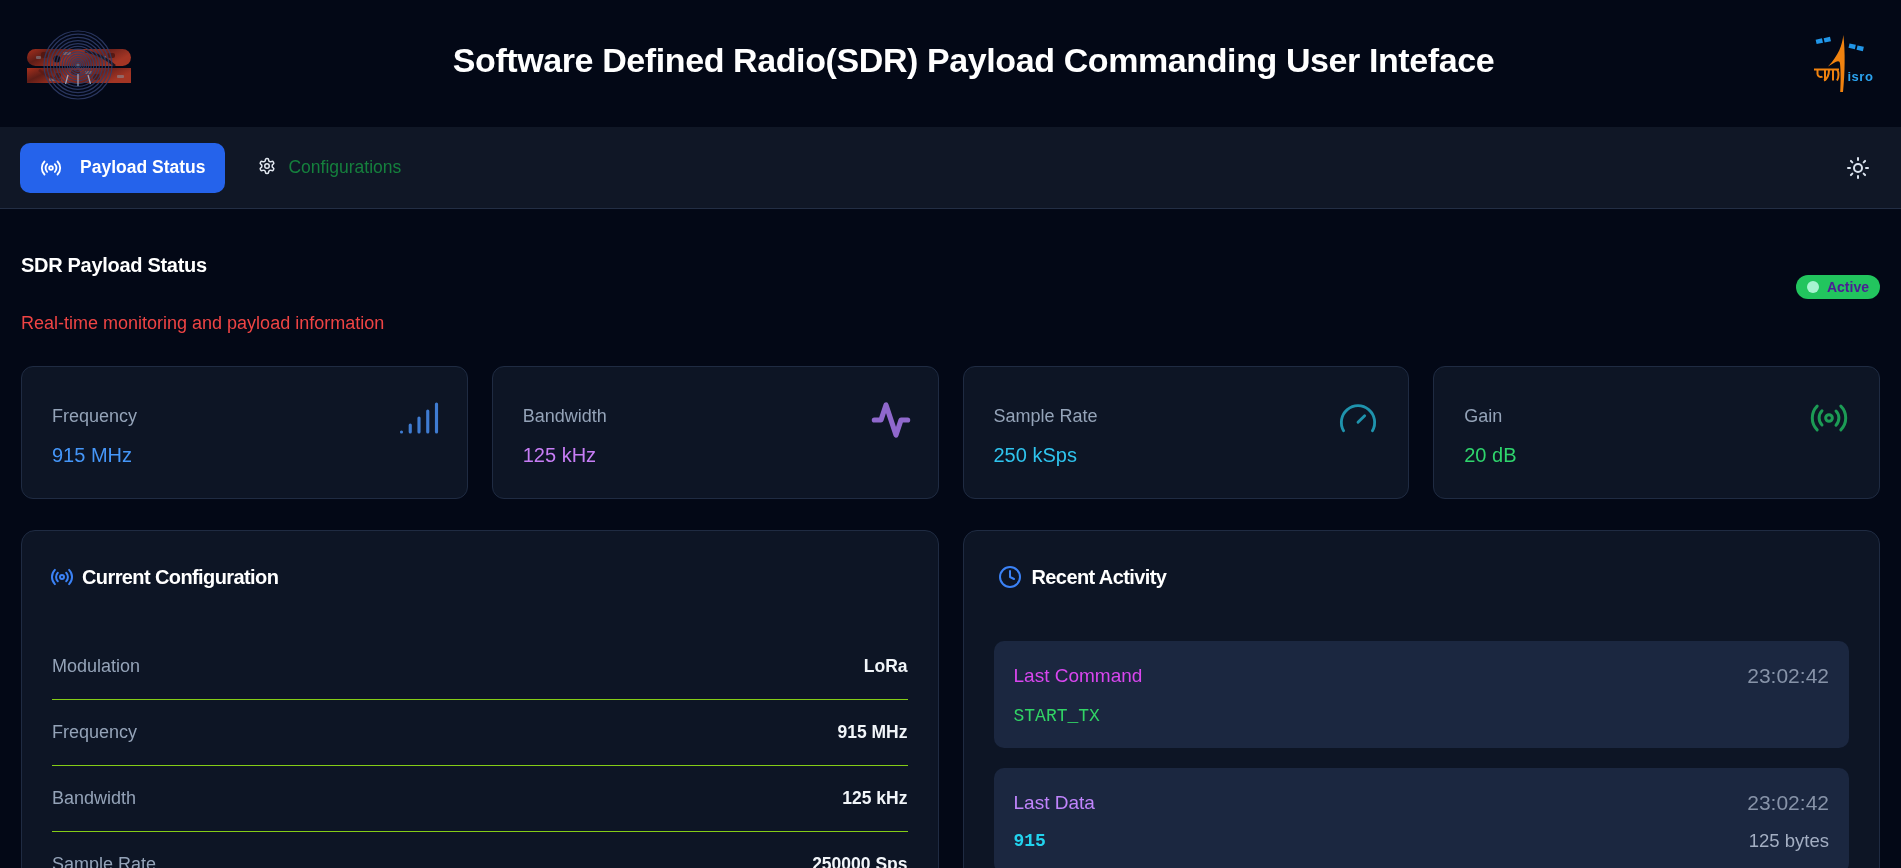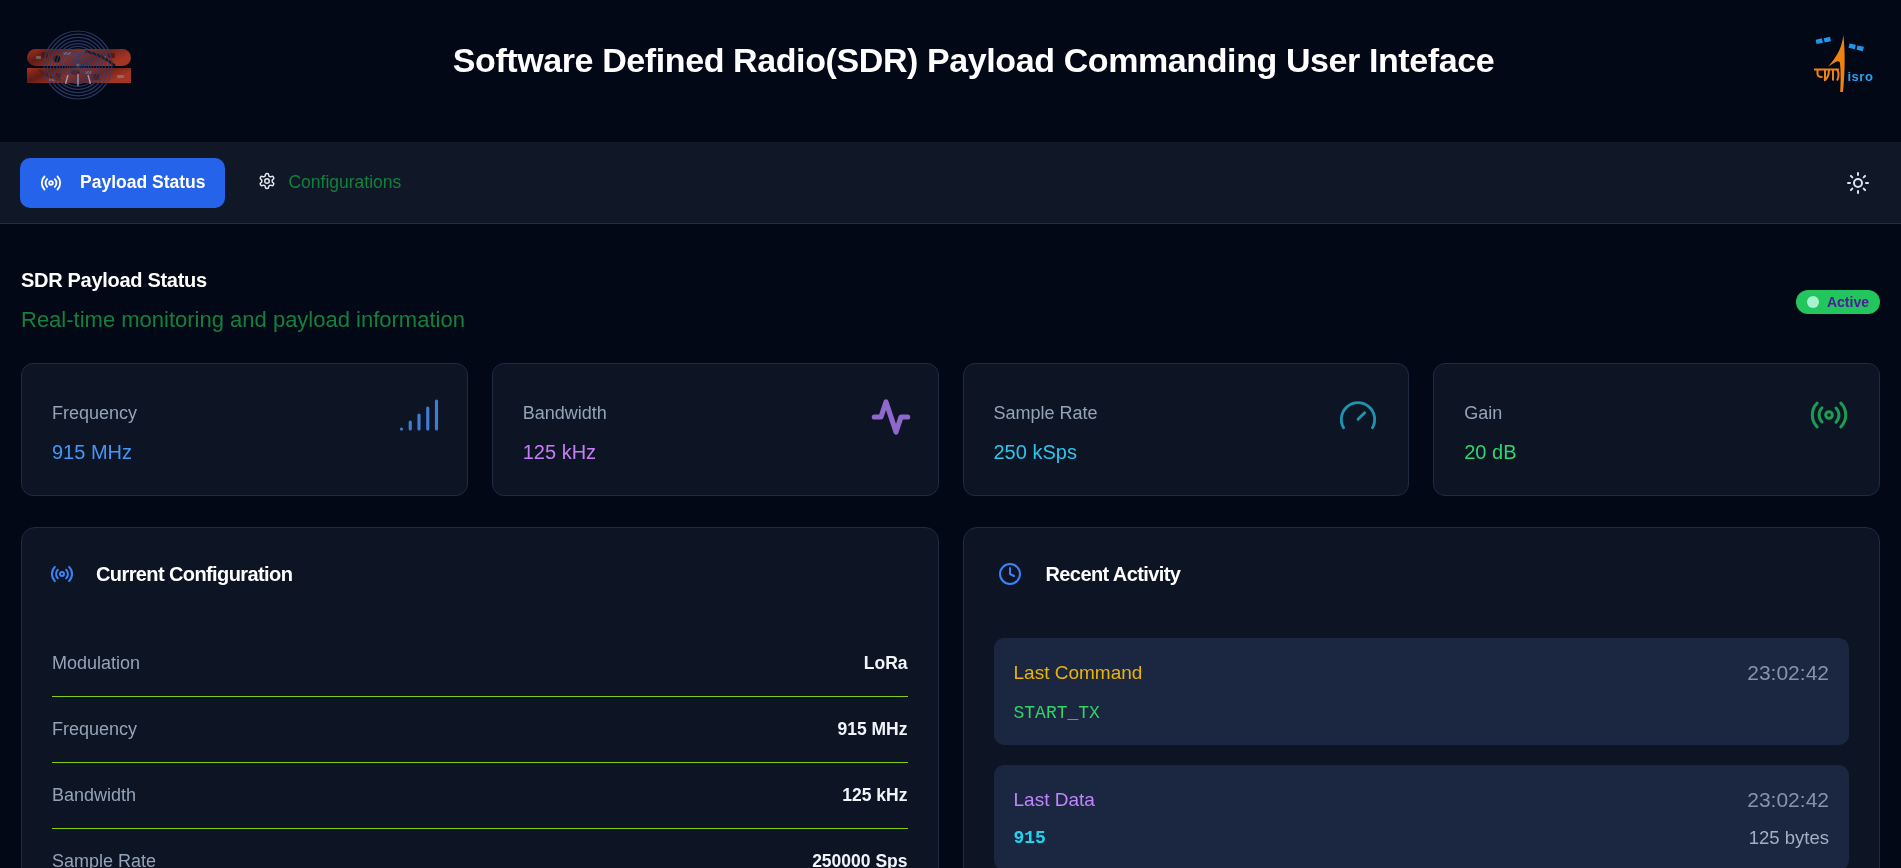--- a/index.html
+++ b/index.html
@@ -5,7 +5,7 @@
 * { margin:0; padding:0; box-sizing:border-box; }
 html,body { width:1901px; height:868px; overflow:hidden; }
 body { background:#030816; color:#fff; font-family:"Liberation Sans", sans-serif; }
-header { height:142px; position:relative; }
+header { height:127px; position:relative; }
 header h1 { position:absolute; top:41px; left:23px; right:-23px; text-align:center; font-size:34px; line-height:39px; font-weight:700; color:#fff; letter-spacing:-0.4px; }
 .logoL { position:absolute; left:27px; top:23px; }
 .logoR { position:absolute; right:26px; top:28px; }

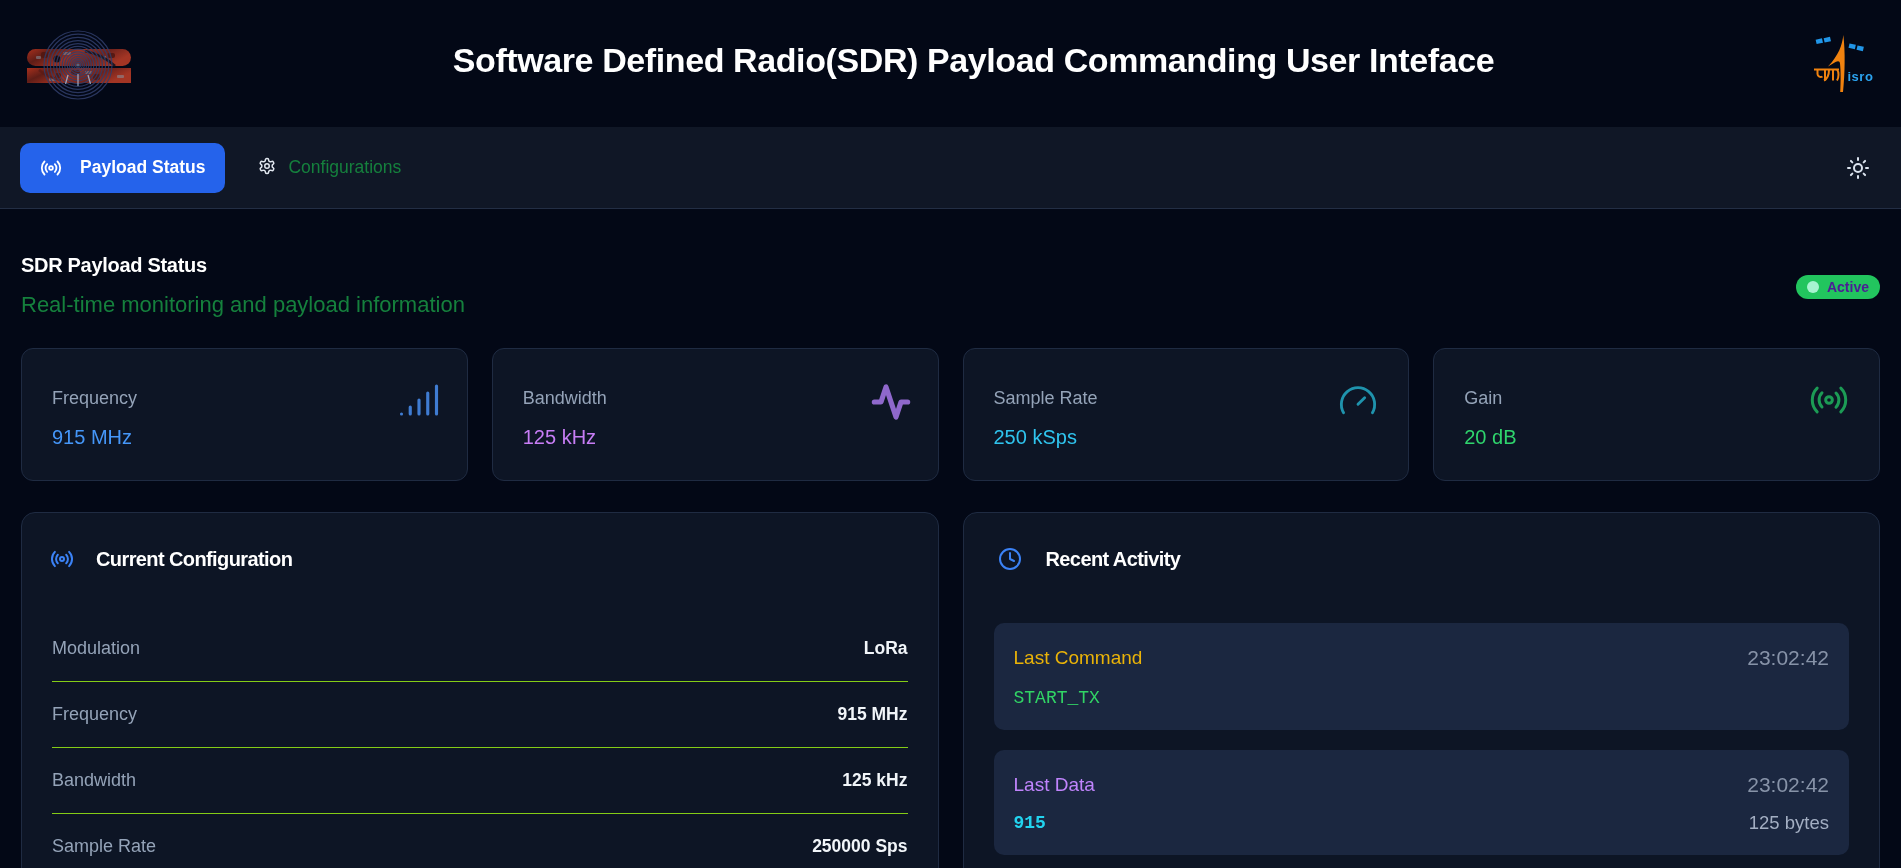--- a/index.html
+++ b/index.html
@@ -16,7 +16,7 @@
 main { padding:0 21px; }
 .sechead { margin-top:42px; display:flex; justify-content:space-between; }
 .sechead h2 { font-size:20px; font-weight:700; line-height:28px; letter-spacing:-0.3px; }
-.sechead p { font-size:22px; color:#15803d; margin-top:13px; line-height:26px; }
+.sechead p { font-size:18px; color:#ef4444; margin-top:31px; line-height:26px; }
 .badge { align-self:flex-start; margin-top:24px; display:flex; align-items:center; gap:8px; background:#22c55e; border-radius:12px; height:24px; padding:0 11px; font-size:14px; font-weight:700; color:#4c1d95; }
 .badge .dot { width:12px; height:12px; border-radius:50%; background:#a7f3d0; }
 .cards { margin-top:30px; display:grid; grid-template-columns:repeat(4,1fr); gap:24px; }

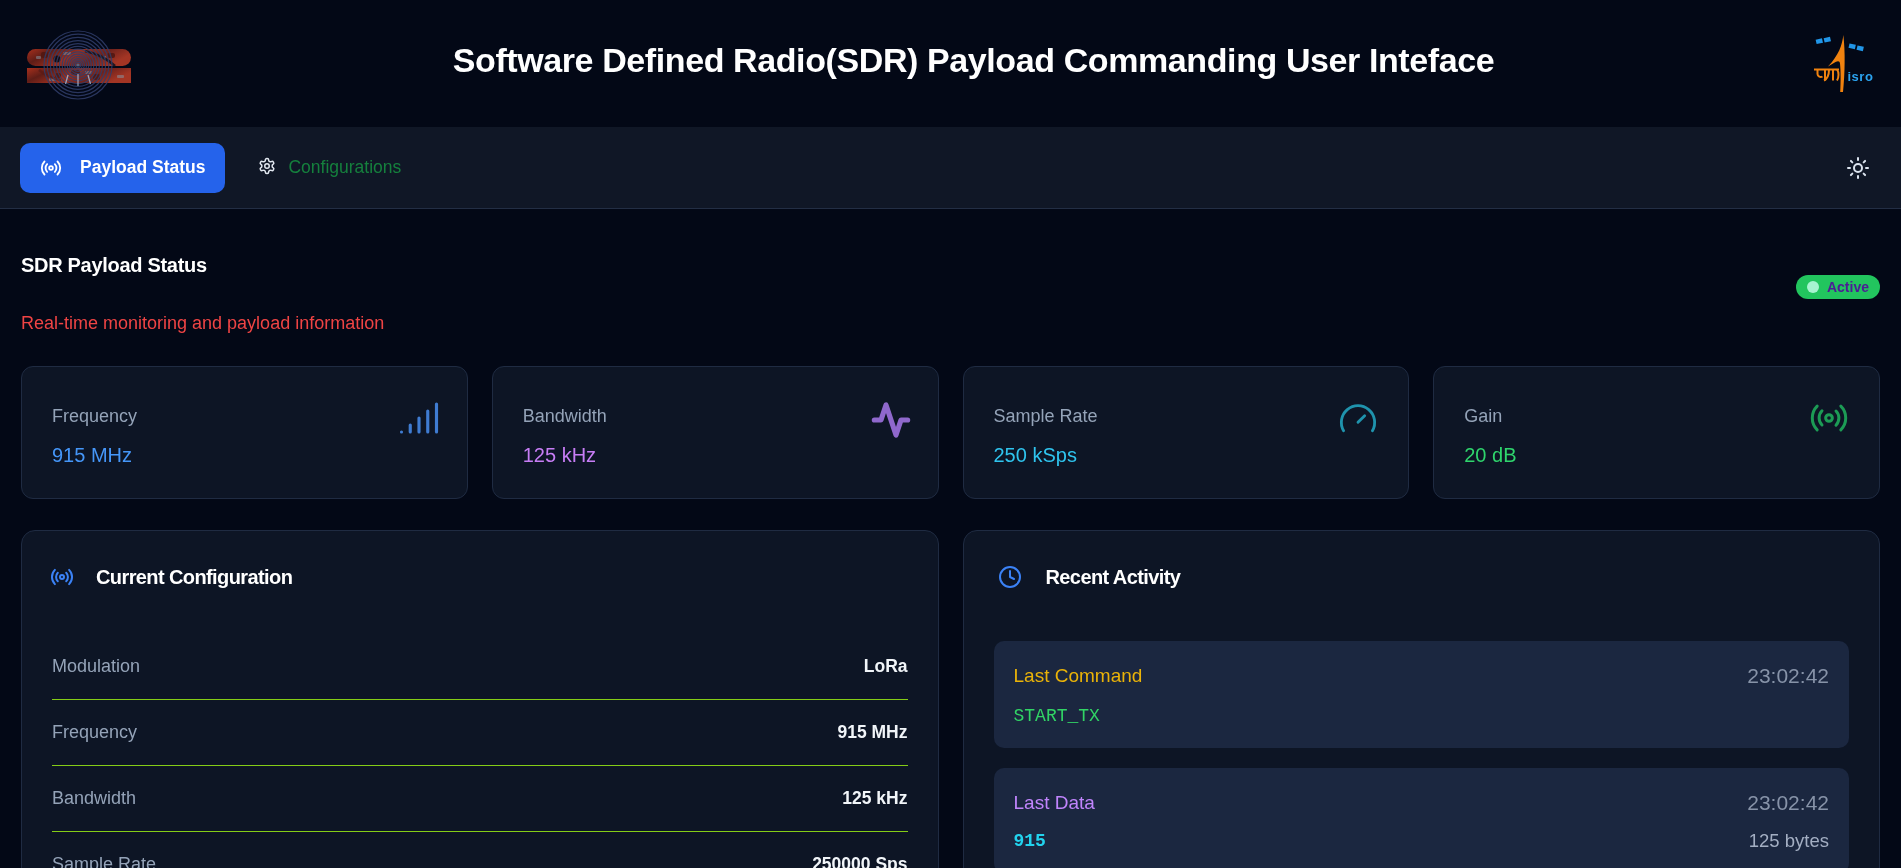--- a/index.html
+++ b/index.html
@@ -31,7 +31,7 @@
 .c-green { color:#2fd56d; }
 .panels { margin-top:31px; display:grid; grid-template-columns:1fr 1fr; gap:24px; }
 .panel { background:#0d1525; border:1px solid #1f2b42; border-radius:14px; padding:34px 30px 0; height:560px; }
-.ptitle { display:flex; align-items:center; gap:22px; font-size:20px; font-weight:700; letter-spacing:-0.6px; } .p1 .ptitle svg { margin-left:-2px; } .p2 .ptitle svg { margin-left:4px; } .p2 .ptitle span { margin-left:2px; }
+.ptitle { display:flex; align-items:center; gap:8px; font-size:20px; font-weight:700; letter-spacing:-0.6px; } .p1 .ptitle svg { margin-left:-2px; } .p2 .ptitle svg { margin-left:4px; } .p2 .ptitle span { margin-left:2px; }
 .rows { margin-top:45px; }
 .row { display:flex; justify-content:space-between; align-items:center; height:66px; border-bottom:1px solid #84cc16; }
 .row .rl { font-size:18px; color:#94a3b8; }

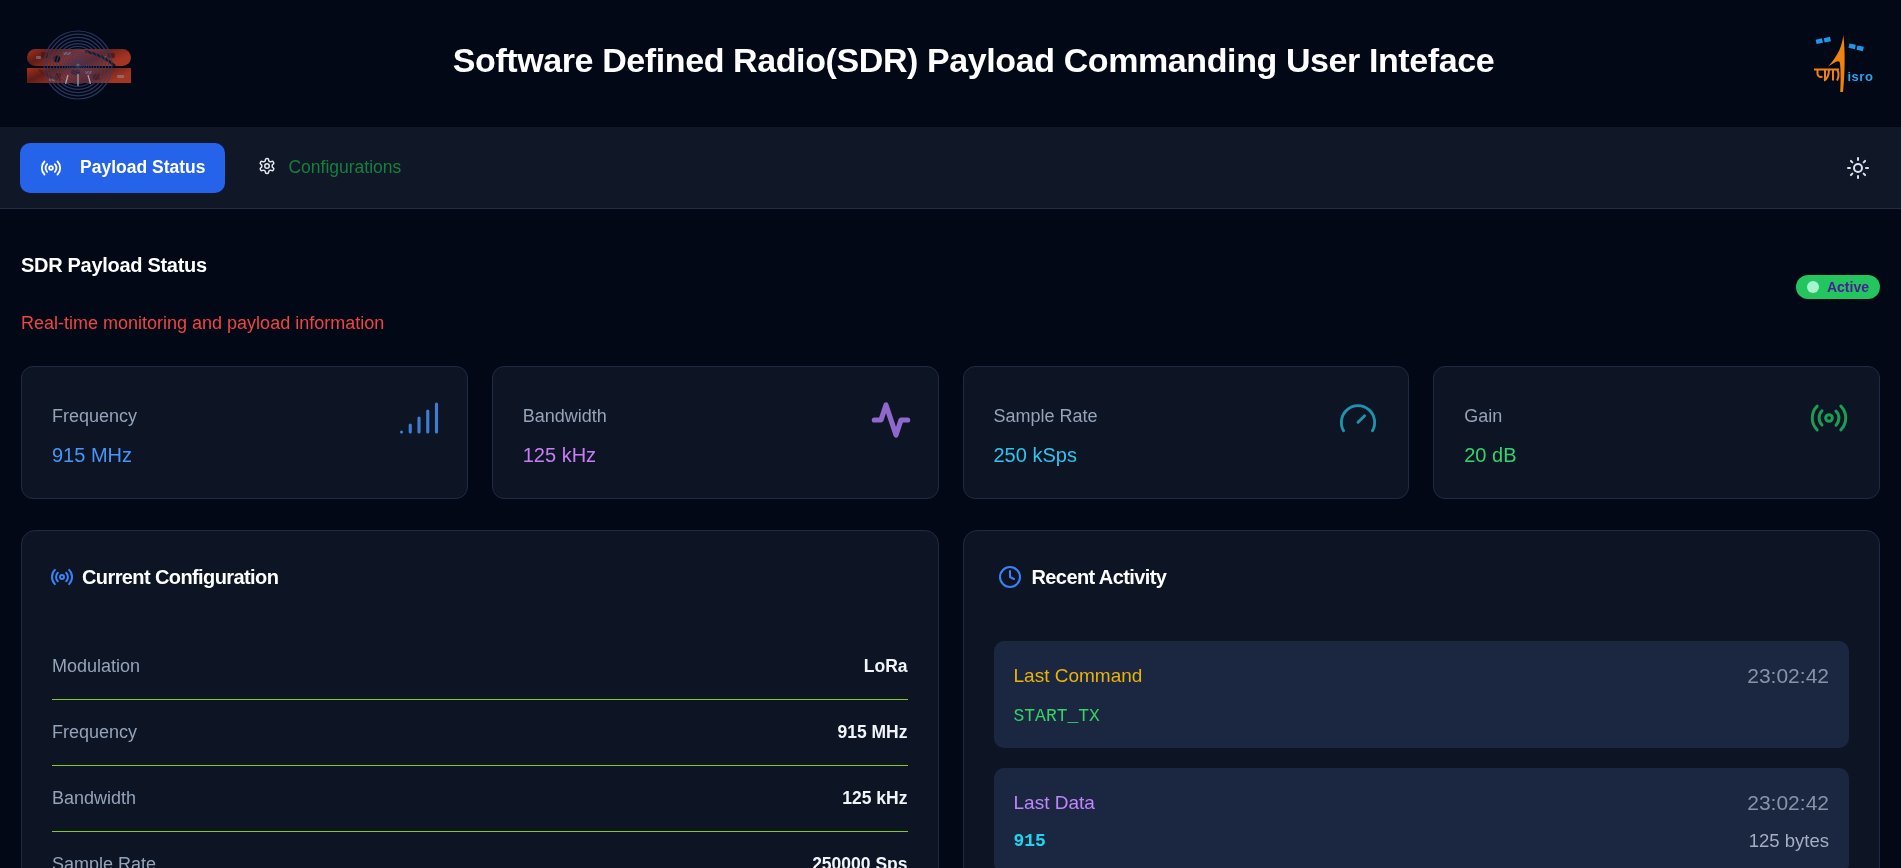--- a/index.html
+++ b/index.html
@@ -45,7 +45,7 @@
 .sub .code { margin-top:15px; font-family:"Liberation Mono", monospace; font-size:18px; line-height:24px; }
 .sub .bot { display:flex; justify-content:space-between; align-items:center; margin-top:13px; }
 .sub .bytes { font-size:18.5px; color:#a3aec2; }
-.lc-blue { color:#eab308; }
+.lc-blue { color:#d946ef; }
 .lc-purple { color:#c084fc; }
 .g-green { color:#31d465; }
 .g-cyan { color:#22d3ee; font-weight:700; }

